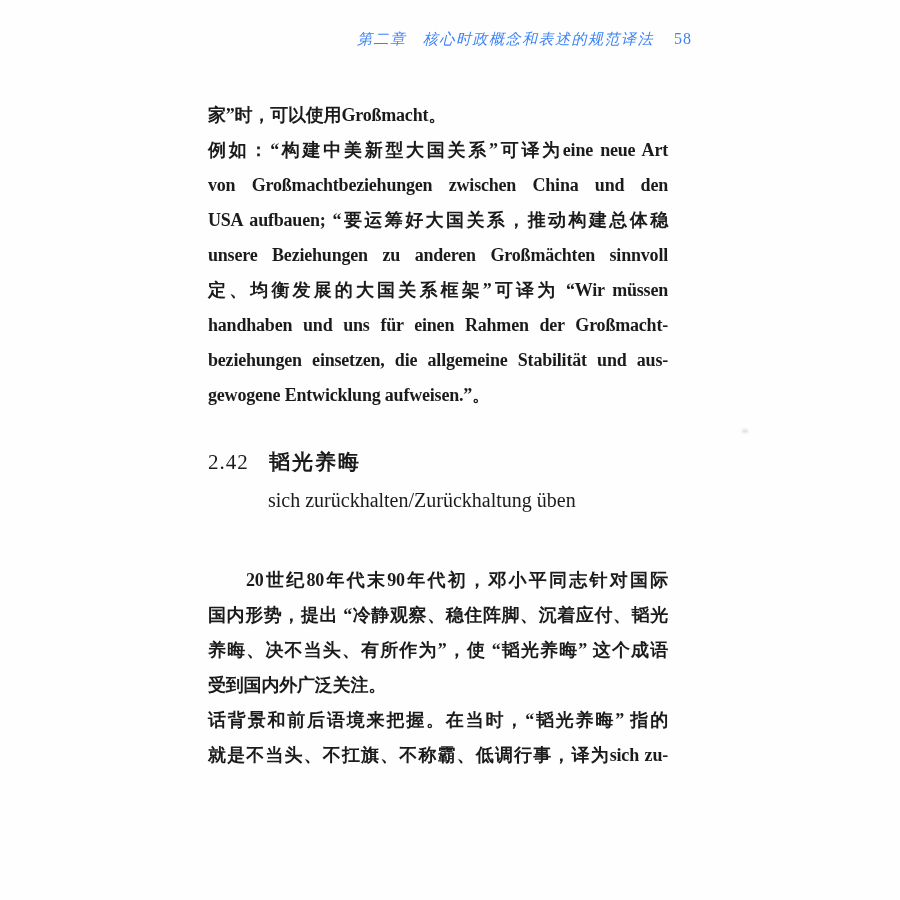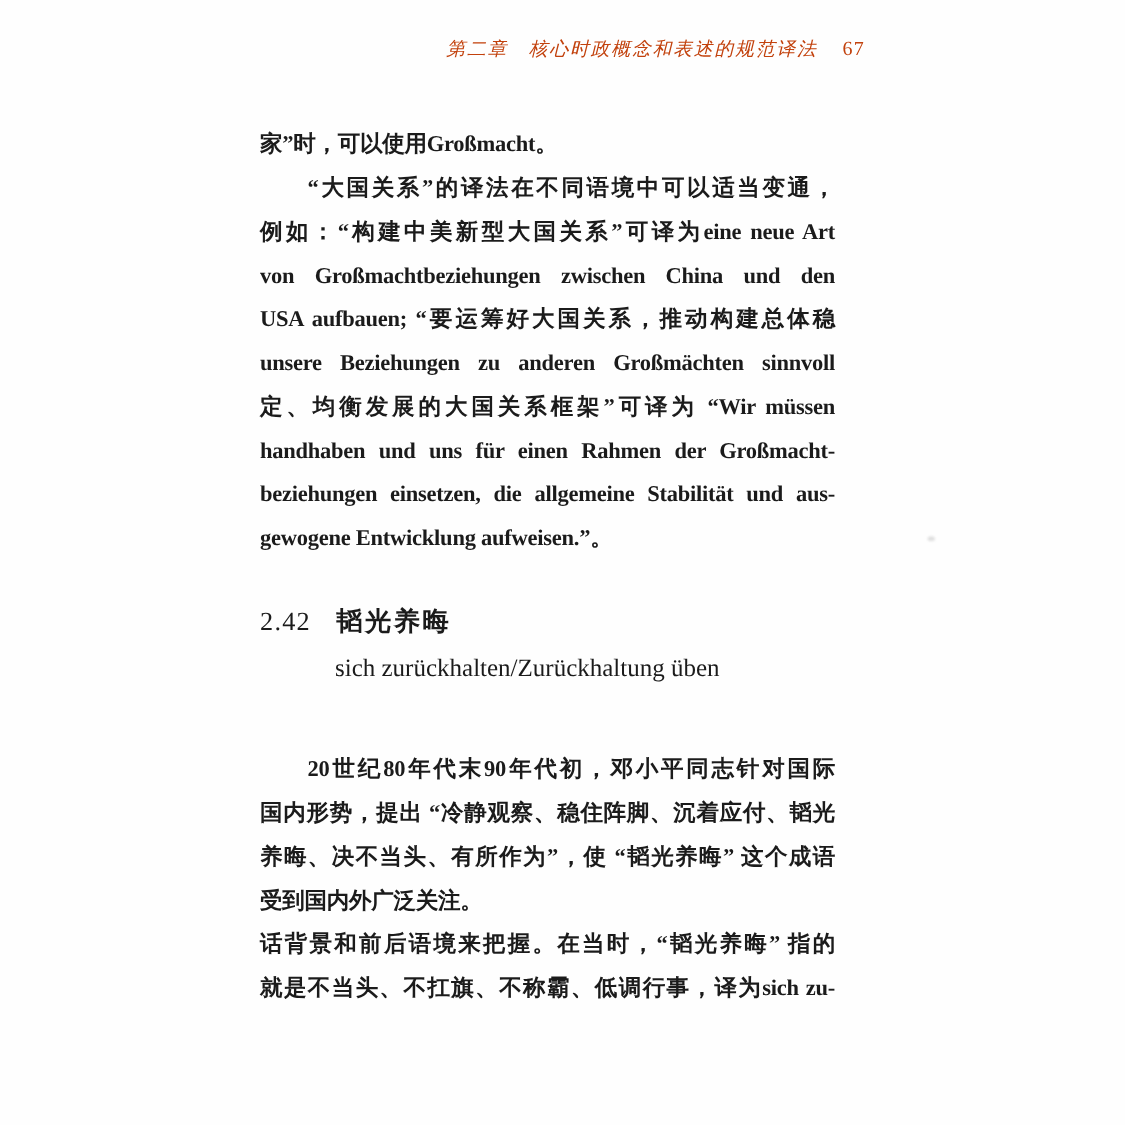--- a/index.html
+++ b/index.html
@@ -23,7 +23,7 @@
     display: flex;
     align-items: baseline;
     white-space: nowrap;
-    color: #c2410c;
+    color: #3b82f6;
   }
   .header .chapter {
     font-style: italic;

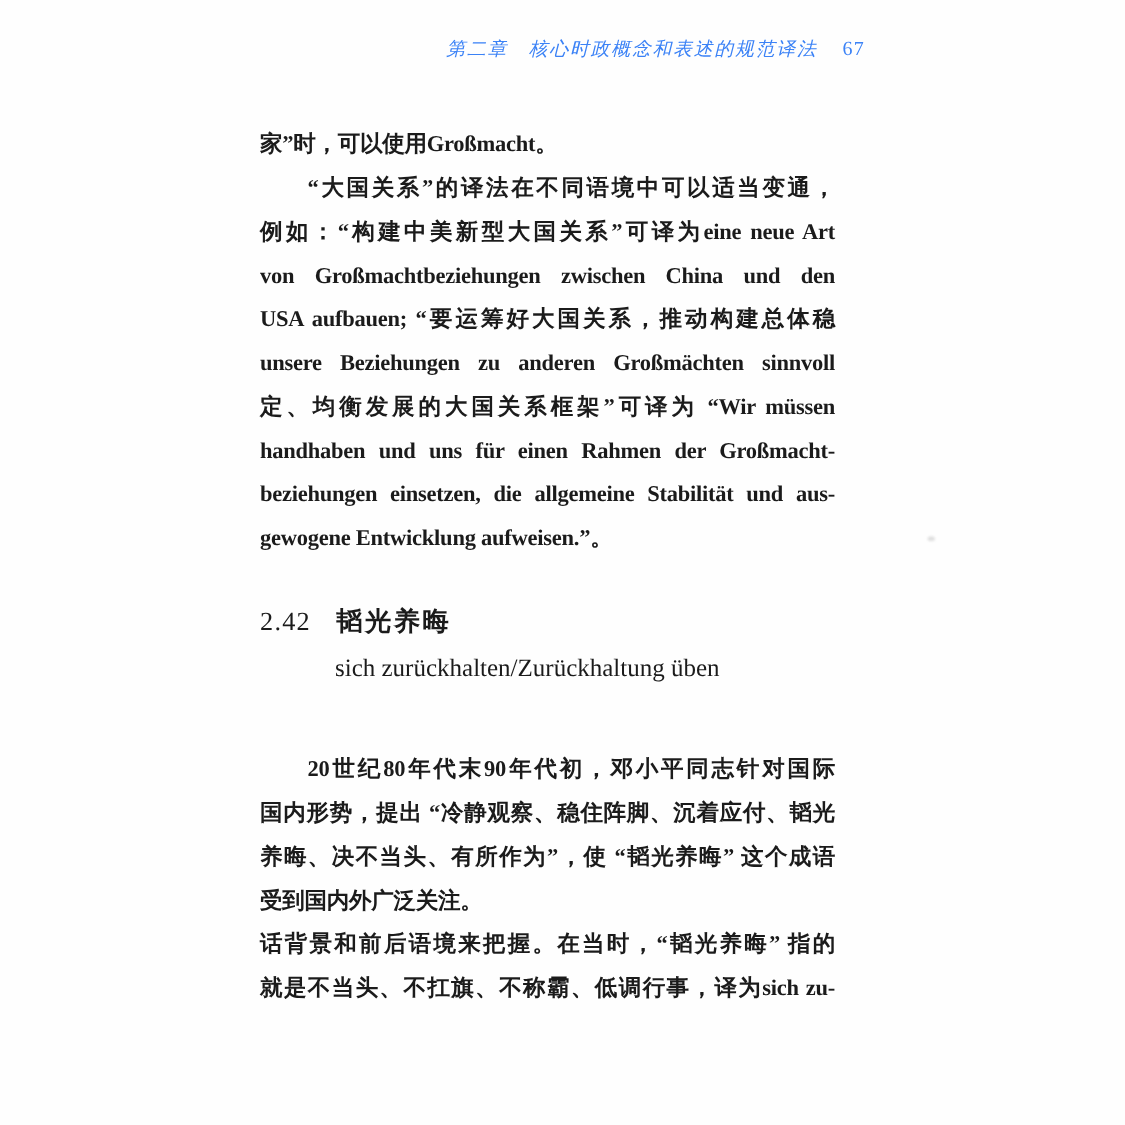--- a/index.html
+++ b/index.html
@@ -103,7 +103,7 @@
 
   <div class="header">
     <span class="chapter">第二章　核心时政概念和表述的规范译法</span>
-    <span class="pagenum">67</span>
+    <span class="pagenum">58</span>
   </div>
 
   <div class="body-block">

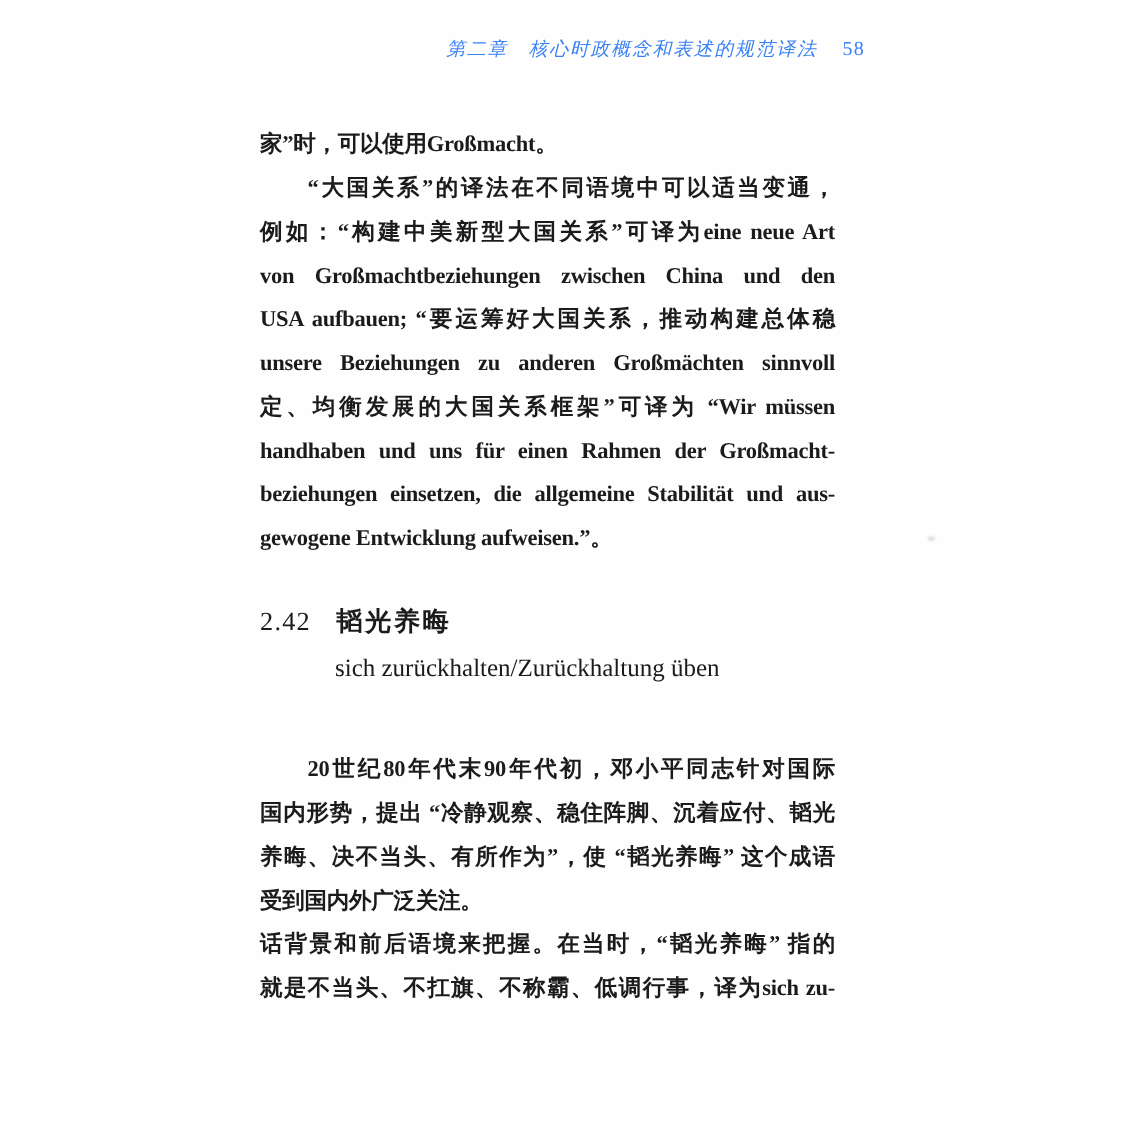--- a/index.html
+++ b/index.html
@@ -113,7 +113,6 @@
       </div>
 
     <div class="para">
-        <div class="line justify indent">“大国关系”的译法在不同语境中可以适当变通，</div>
         <div class="line justify">例如：“构建中美新型大国关系”可译为eine neue Art</div>
         <div class="line justify">von Großmachtbeziehungen zwischen China und den</div>
         <div class="line justify">USA aufbauen; “要运筹好大国关系，推动构建总体稳</div>

